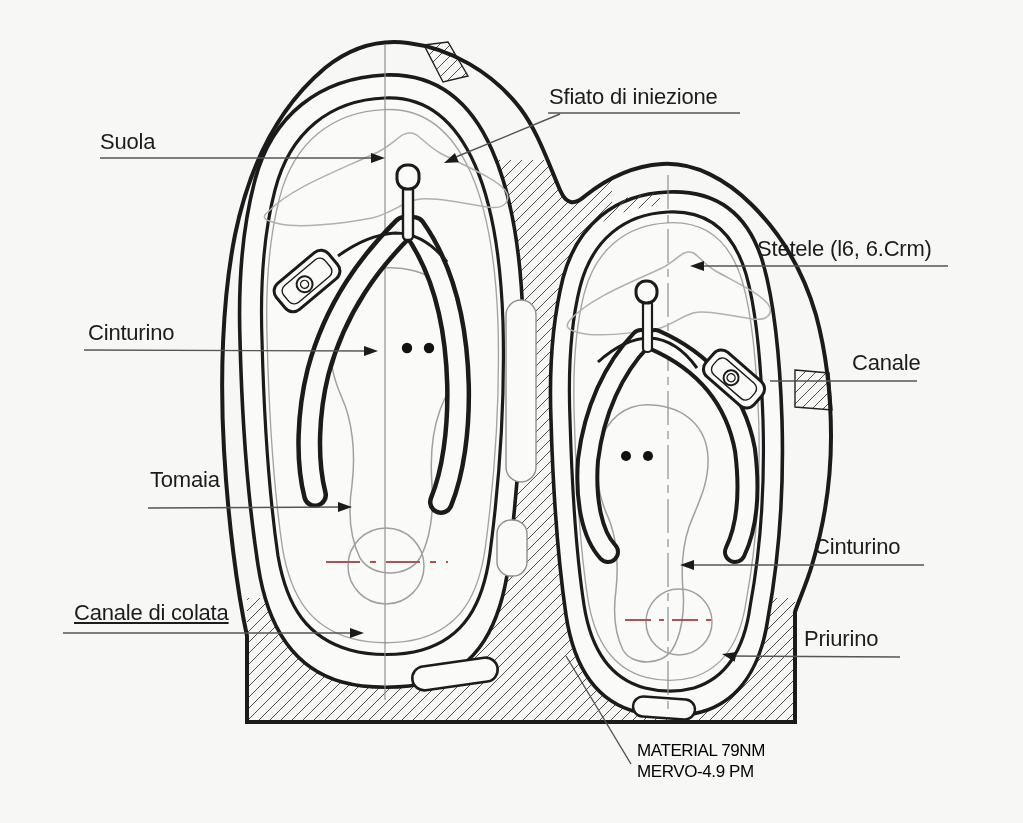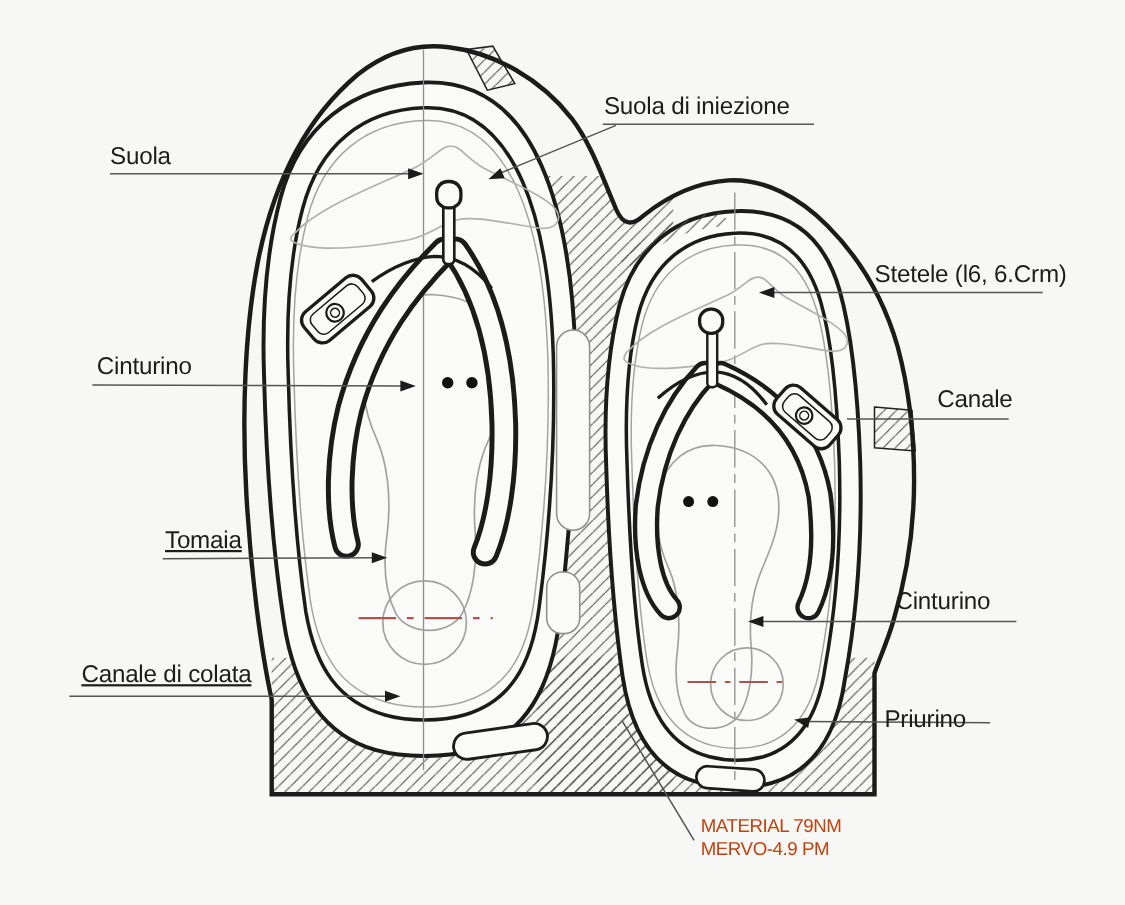--- a/index.html
+++ b/index.html
@@ -223,7 +223,7 @@
 </svg>
 
   <div class="lbl lbl-suola">Suola</div>
-  <div class="lbl lbl-perno">Suola di iniezione</div>
+  <div class="lbl lbl-perno">Sfiato di iniezione</div>
   <div class="lbl lbl-stetele">Stetele (l6, 6.Crm)</div>
   <div class="lbl lbl-cint-l">Cinturino</div>
   <div class="lbl lbl-sfiato">Canale</div>

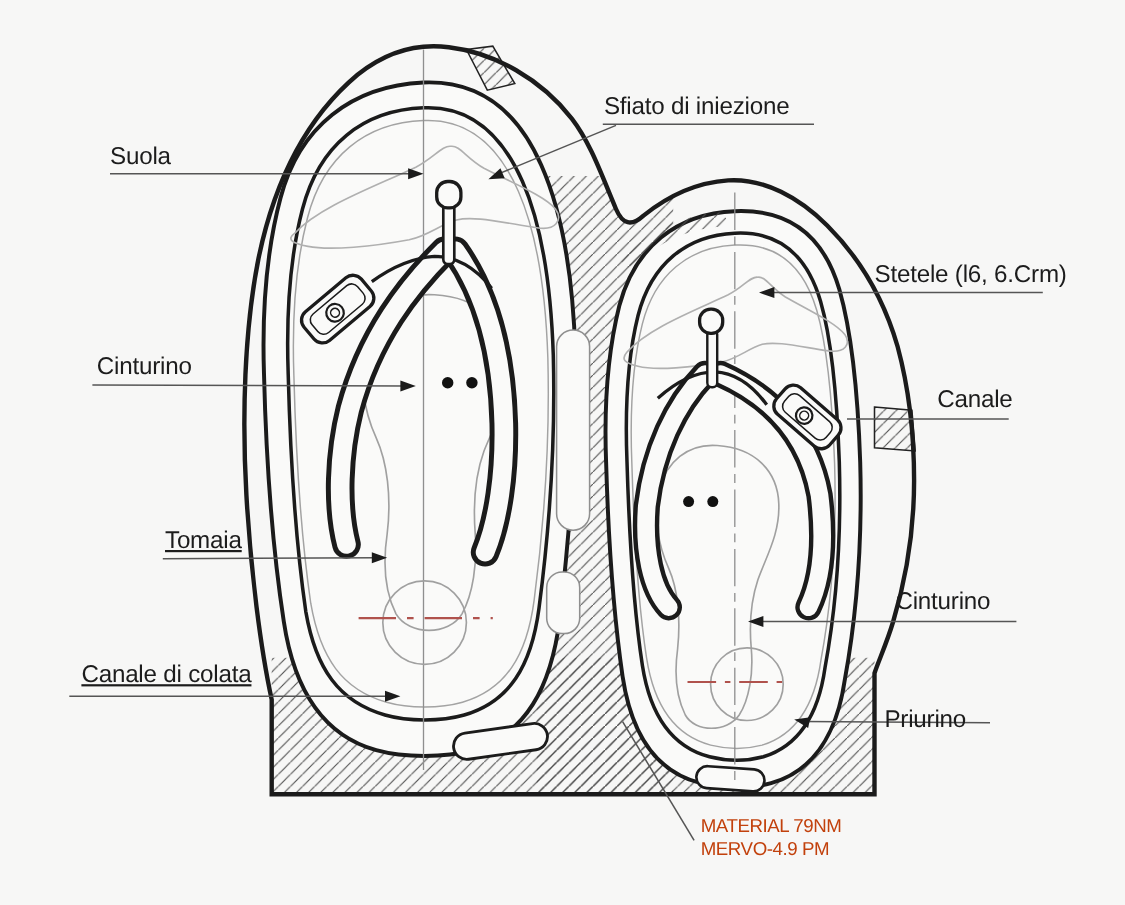--- a/index.html
+++ b/index.html
@@ -32,7 +32,7 @@
   
   .lbl-suola      {left:100px; top:129px;text-align:right;}
   .lbl-perno      {left:549px; top:84px;}
-  .lbl-stetele    {left:795px; top:236px;text-align:right;}
+  .lbl-stetele    {left:757px; top:236px;text-align:right;}
   .lbl-cint-l     {left:88px;  top:320px;}
   .lbl-sfiato     {left:852px; top:350px;}
   .lbl-tomaia     {left:150px; top:478px;text-decoration:underline;}

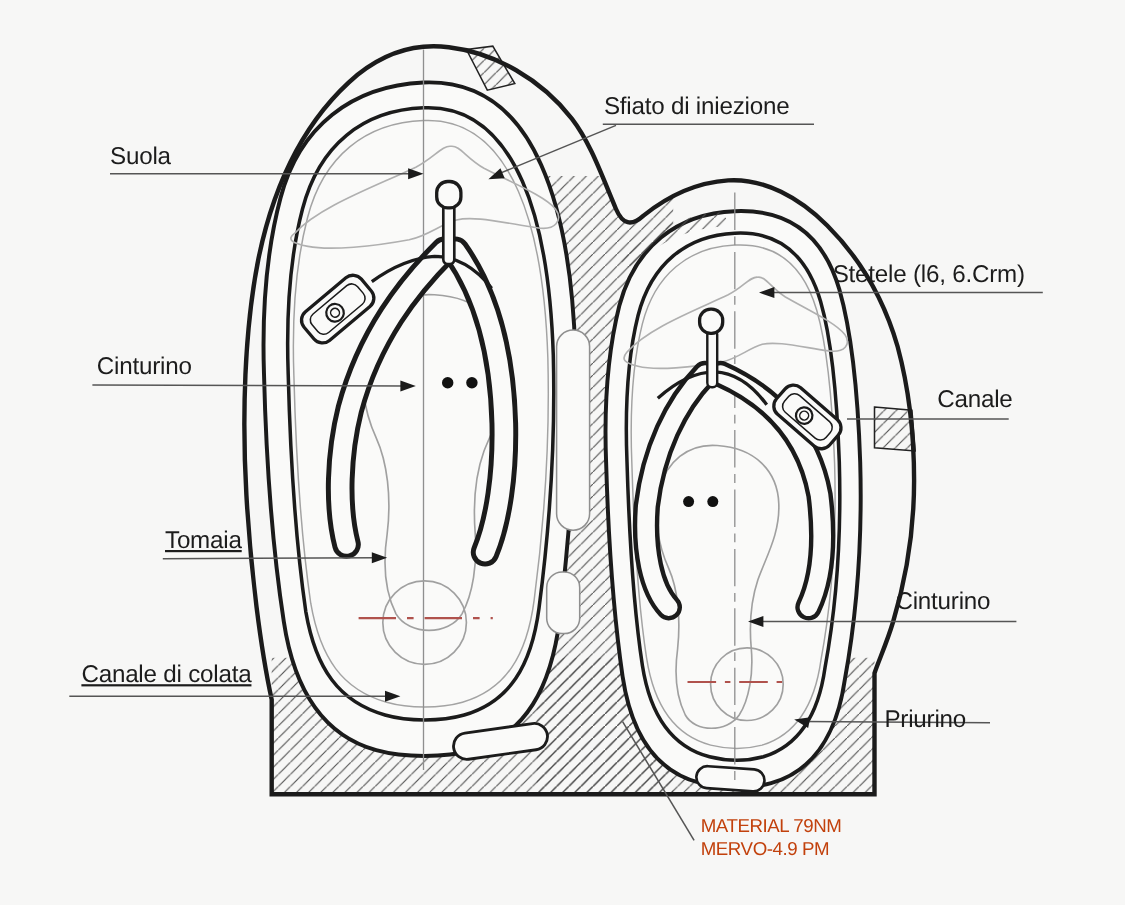--- a/index.html
+++ b/index.html
@@ -35,7 +35,7 @@
   .lbl-stetele    {left:757px; top:236px;text-align:right;}
   .lbl-cint-l     {left:88px;  top:320px;}
   .lbl-sfiato     {left:852px; top:350px;}
-  .lbl-tomaia     {left:150px; top:478px;text-decoration:underline;}
+  .lbl-tomaia     {left:150px; top:467px;}
   .lbl-cint-r     {left:814px; top:534px;}
   .lbl-canale     {left:74px;  top:600px;text-decoration:underline;}
   .lbl-priurino   {left:804px; top:626px;margin-top:15px;}

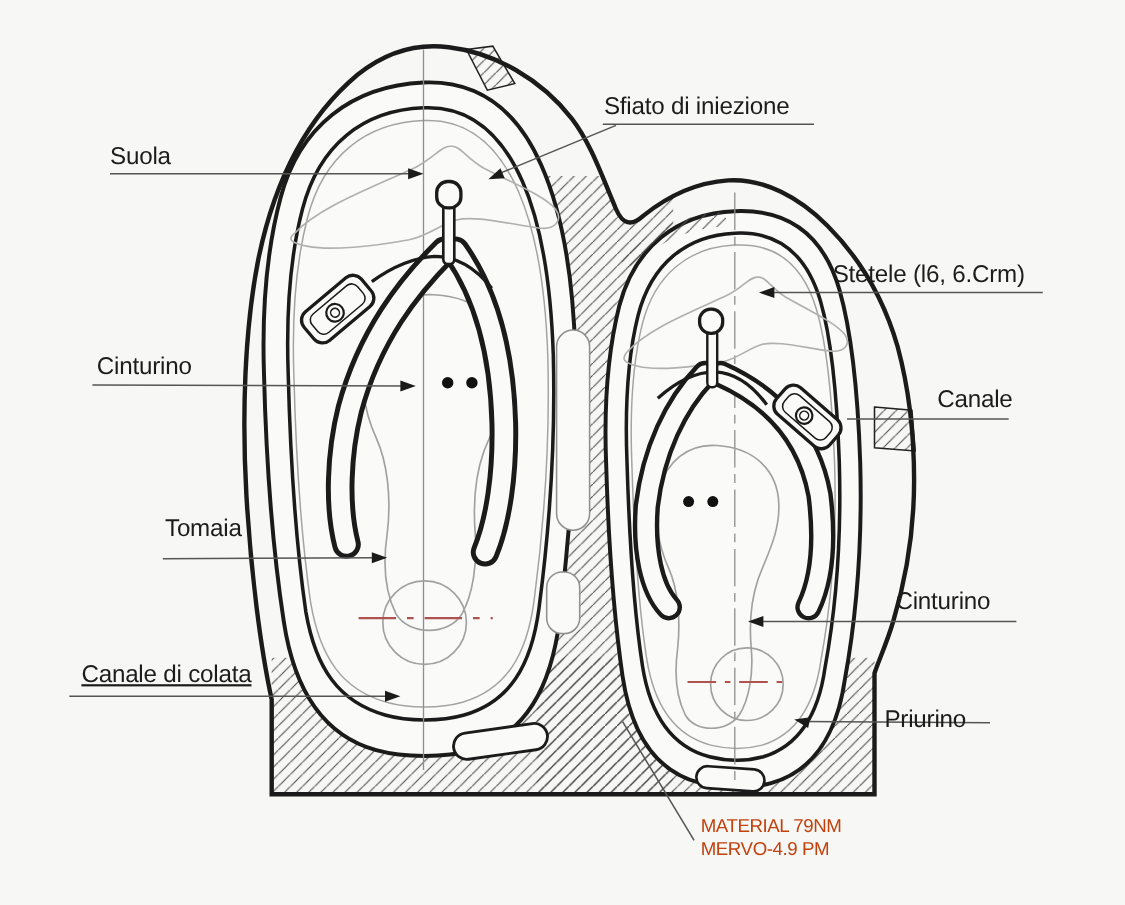--- a/index.html
+++ b/index.html
@@ -38,7 +38,7 @@
   .lbl-tomaia     {left:150px; top:467px;}
   .lbl-cint-r     {left:814px; top:534px;}
   .lbl-canale     {left:74px;  top:600px;text-decoration:underline;}
-  .lbl-priurino   {left:804px; top:626px;margin-top:15px;}
+  .lbl-priurino   {left:804px; top:626px;}
   .note-material  {left:637px; top:740px;}
 </style>
 </head>

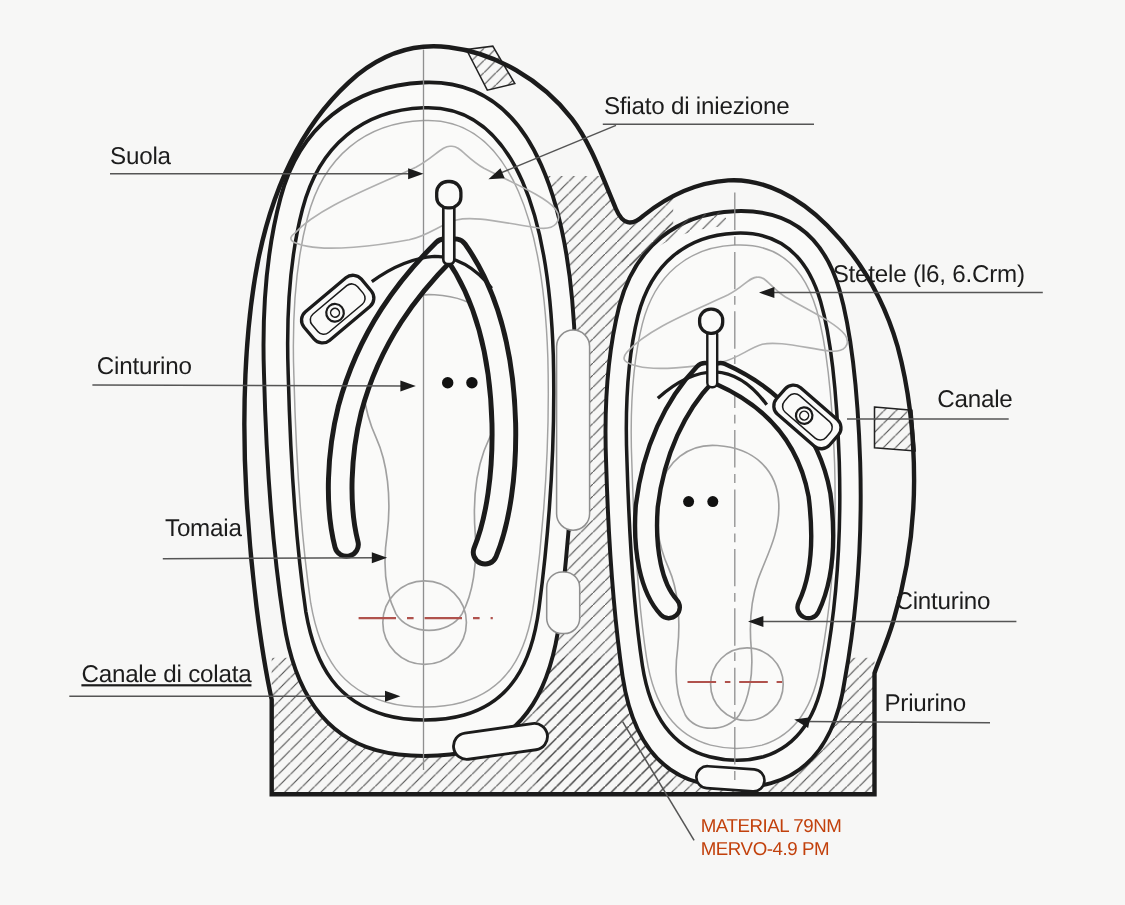--- a/index.html
+++ b/index.html
@@ -25,7 +25,7 @@
     position:absolute;
     font-size:17px;
     letter-spacing:-0.4px;
-    color:#c2410c;
+    color:#000000;
     line-height:21px;
     white-space:nowrap;
   }

